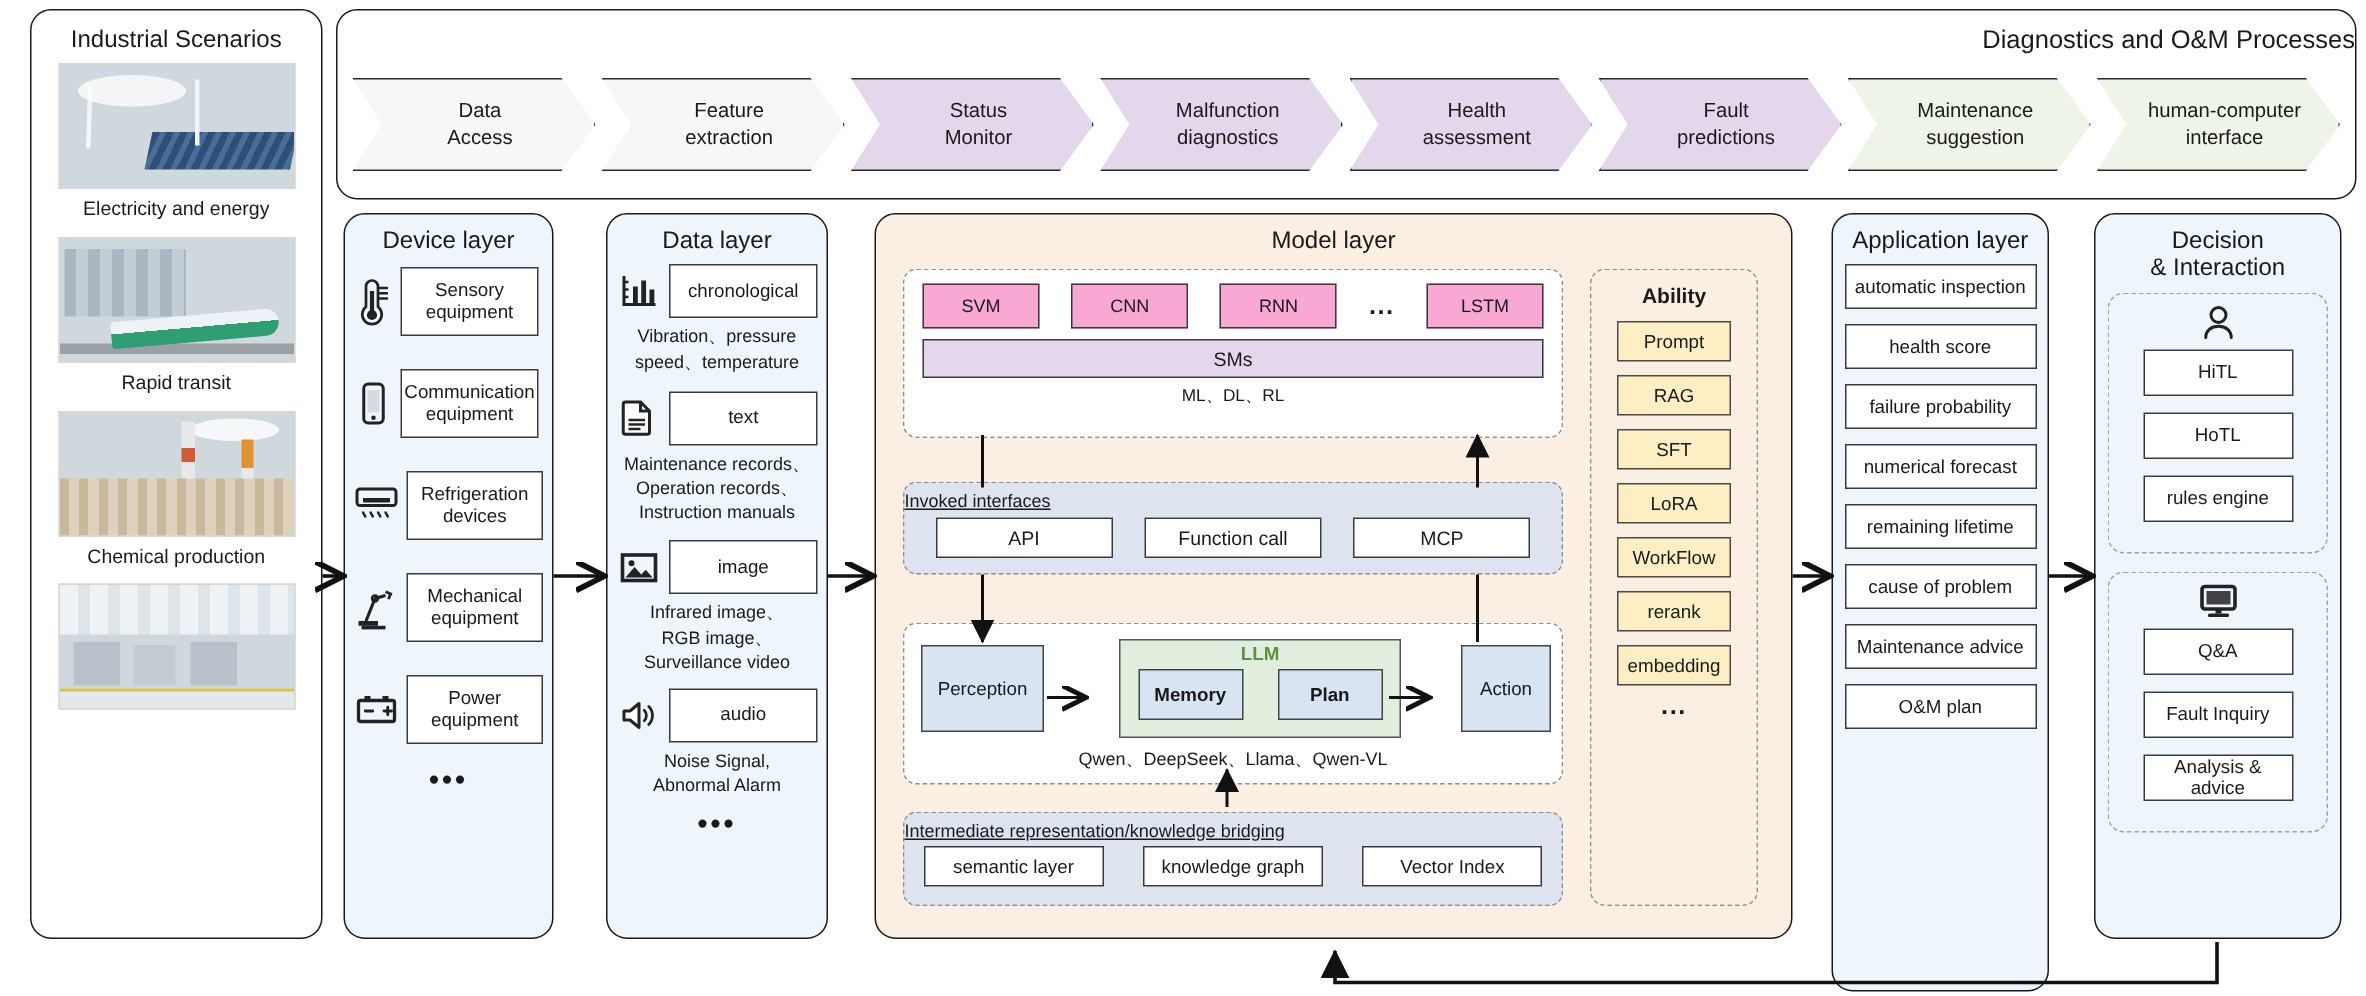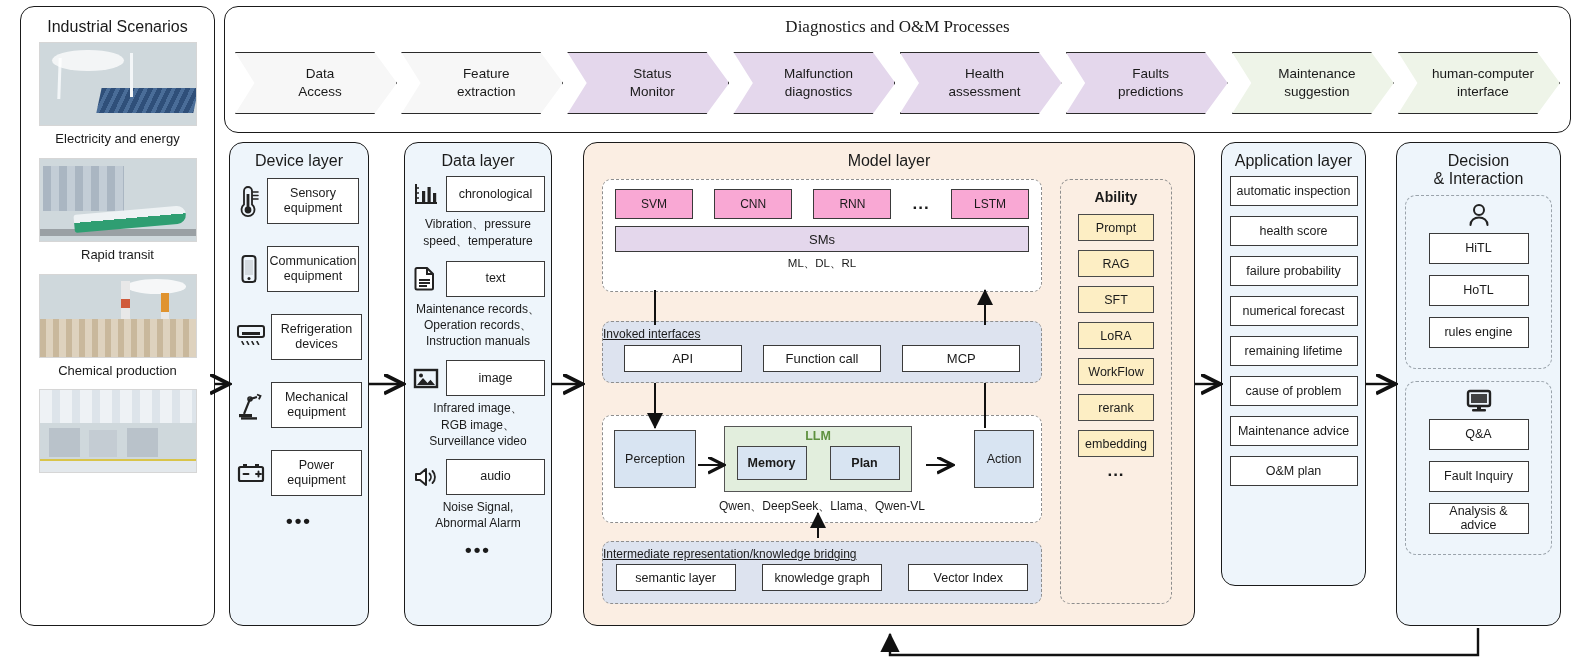--- a/index.html
+++ b/index.html
@@ -31,7 +31,7 @@
   
   #banner { left: 224px; top: 6px; width: 1347px; height: 127px; }
   #banner .banner-title {
-    text-align: center; font-size: 17px; margin-top: 10px; font-family: Liberation Serif, serif;
+    text-align: right; font-size: 17px; margin-top: 10px;
   }
   .chevrons {
     position: absolute; left: 10px; top: 45px; right: 10px;

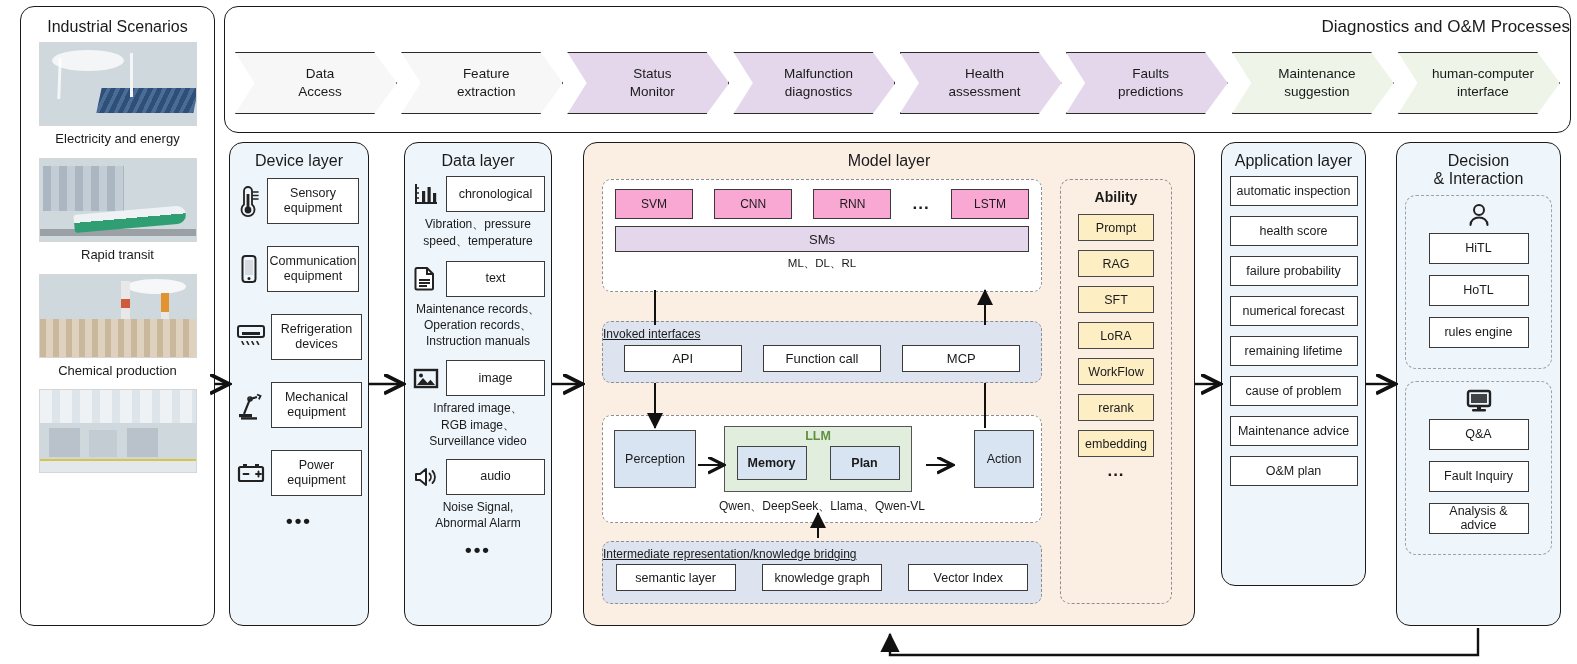--- a/index.html
+++ b/index.html
@@ -246,7 +246,7 @@
 
       <div class="chev c-purple">
         <div class="shape"></div>
-        <div class="txt"><span>Faults</span><br><span>predictions</span></div>
+        <div class="txt"><span>Fault</span><br><span>predictions</span></div>
       </div>
 
       <div class="chev c-green">

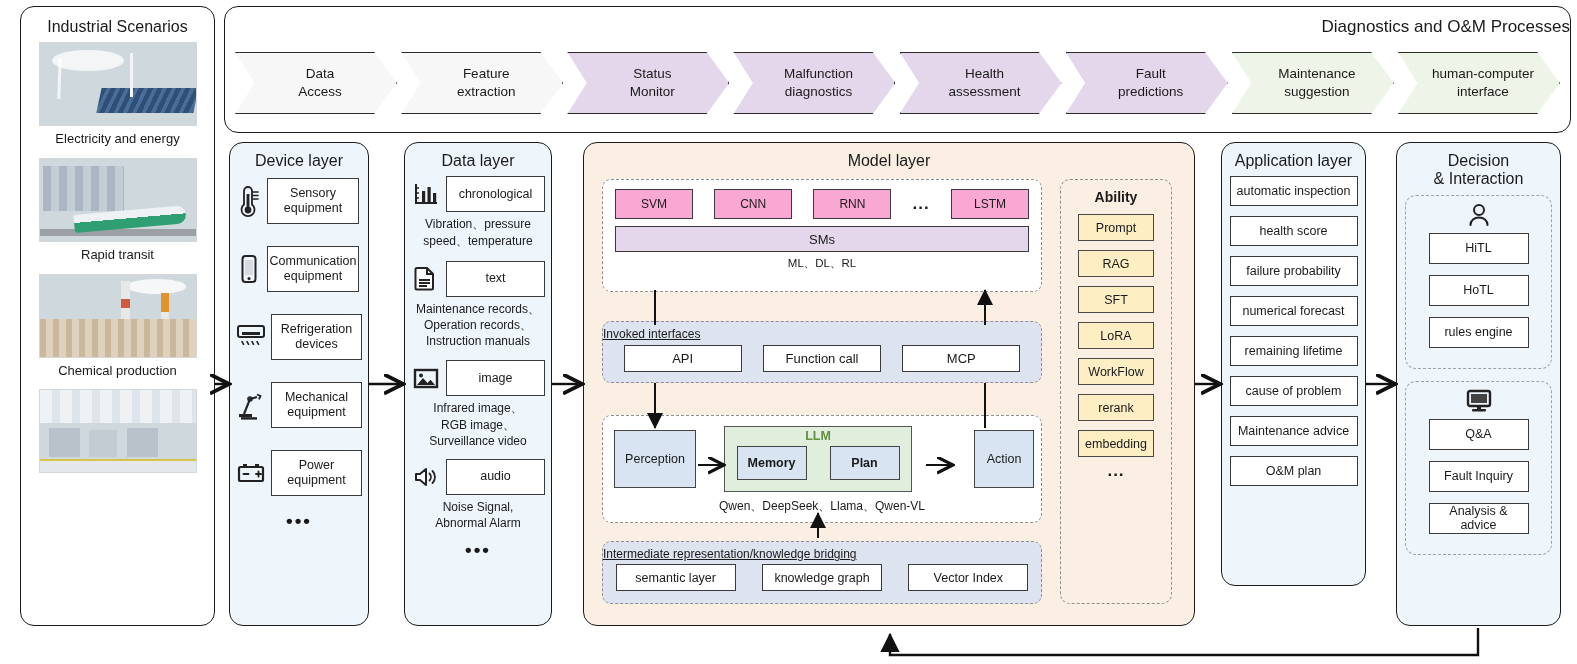--- a/index.html
+++ b/index.html
@@ -92,7 +92,7 @@
   
   #device { left: 229px; top: 142px; width: 140px; height: 484px; }
   #datalayer { left: 404px; top: 142px; width: 148px; height: 484px; }
-  #application { left: 1221px; top: 142px; width: 145px; height: 444px; }
+  #application { left: 1221px; top: 142px; width: 145px; height: 519px; }
   #decision { left: 1396px; top: 142px; width: 165px; height: 484px; }
   .col-title { margin-top: 9px; margin-bottom: 6px; }
 

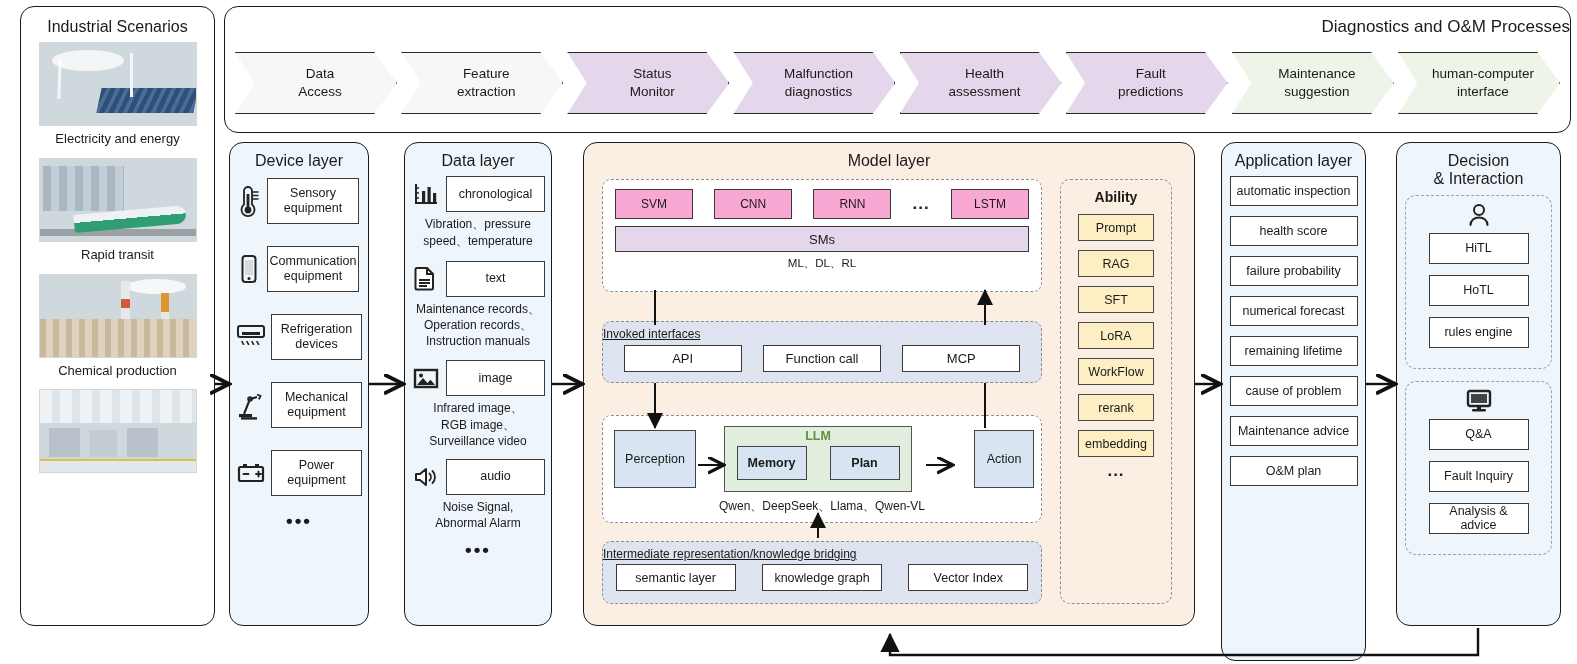--- a/index.html
+++ b/index.html
@@ -175,7 +175,7 @@
   }
   #perception { left: 11px; top: 6px; width: 82px; height: 58px; }
   #llmbox {
-    position: absolute; left: 121px; top: 2px; width: 188px; height: 66px;
+    position: absolute; left: 143px; top: 2px; width: 188px; height: 66px;
     background: #e2eedd; border: 1.5px solid #555;
   }
   #llmbox .llml { text-align:center; font-size:12.5px; color:#5f9140; padding-top:2px; font-weight:600;}

